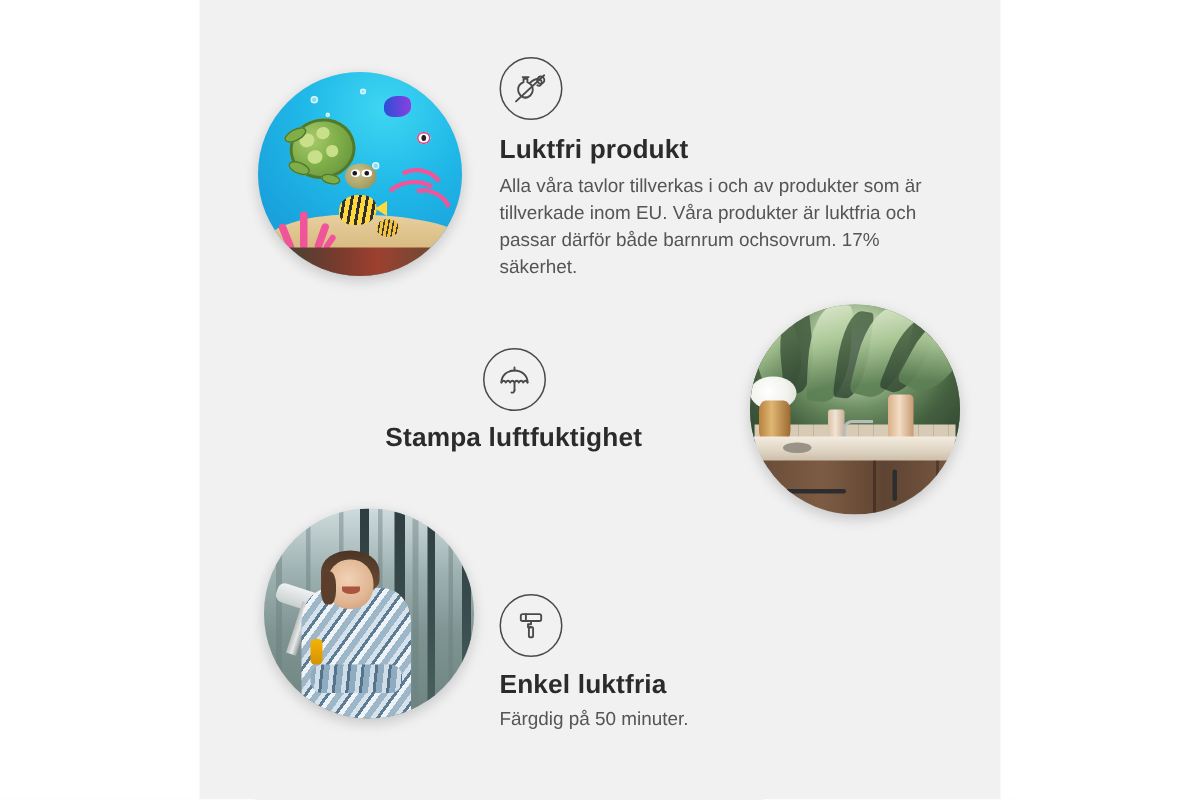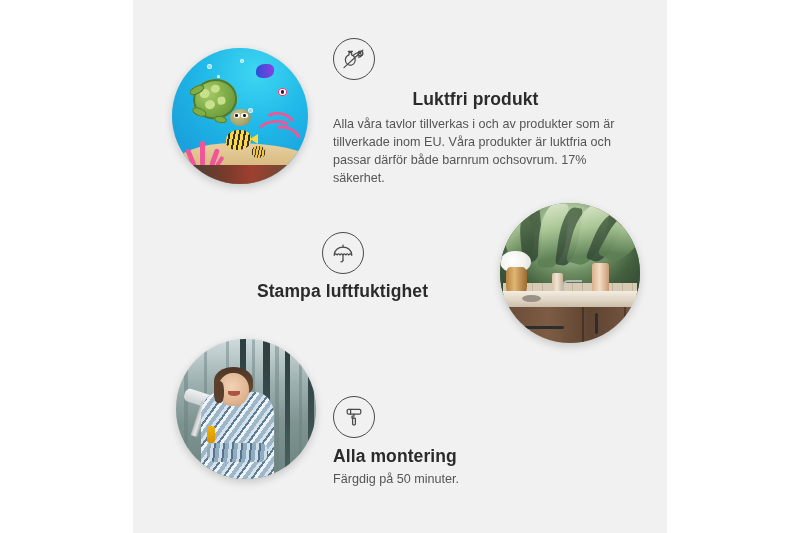--- a/index.html
+++ b/index.html
@@ -282,7 +282,7 @@
   
   #feature-odour { left: 333px; top: 38px; width: 285px; text-align: left; }
   #feature-odour .feat-icon { margin-bottom: 9px; }
-  #feature-odour .feat-title { margin-bottom: 6px; text-align: center; }
+  #feature-odour .feat-title { margin-bottom: 6px; }
 
   
   #feature-waterproof { left: 200px; top: 232px; width: 285px; text-align: center; }

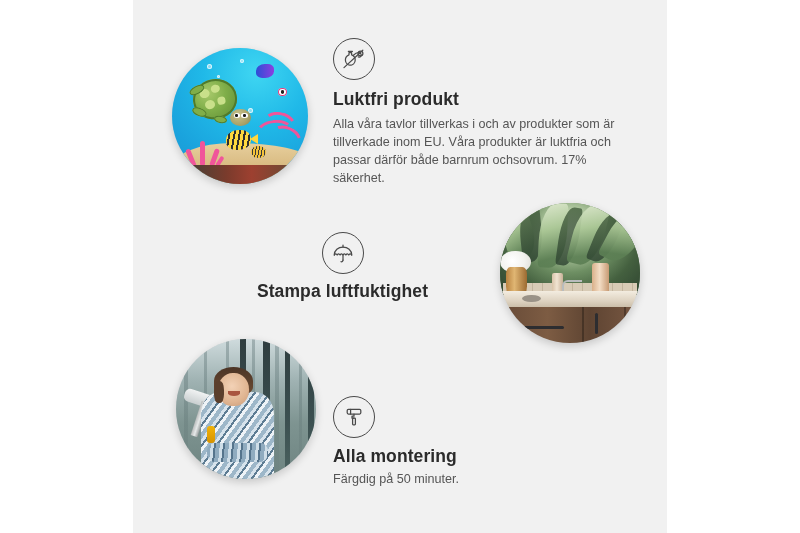--- a/index.html
+++ b/index.html
@@ -450,7 +450,7 @@
         </g>
       </svg>
     </div>
-    <div class="feat-title">Alla montering</div>
+    <div class="feat-title">Enkel luktfria</div>
     <div class="feat-desc">Färgdig på 50 minuter.</div>
   </div>
 

